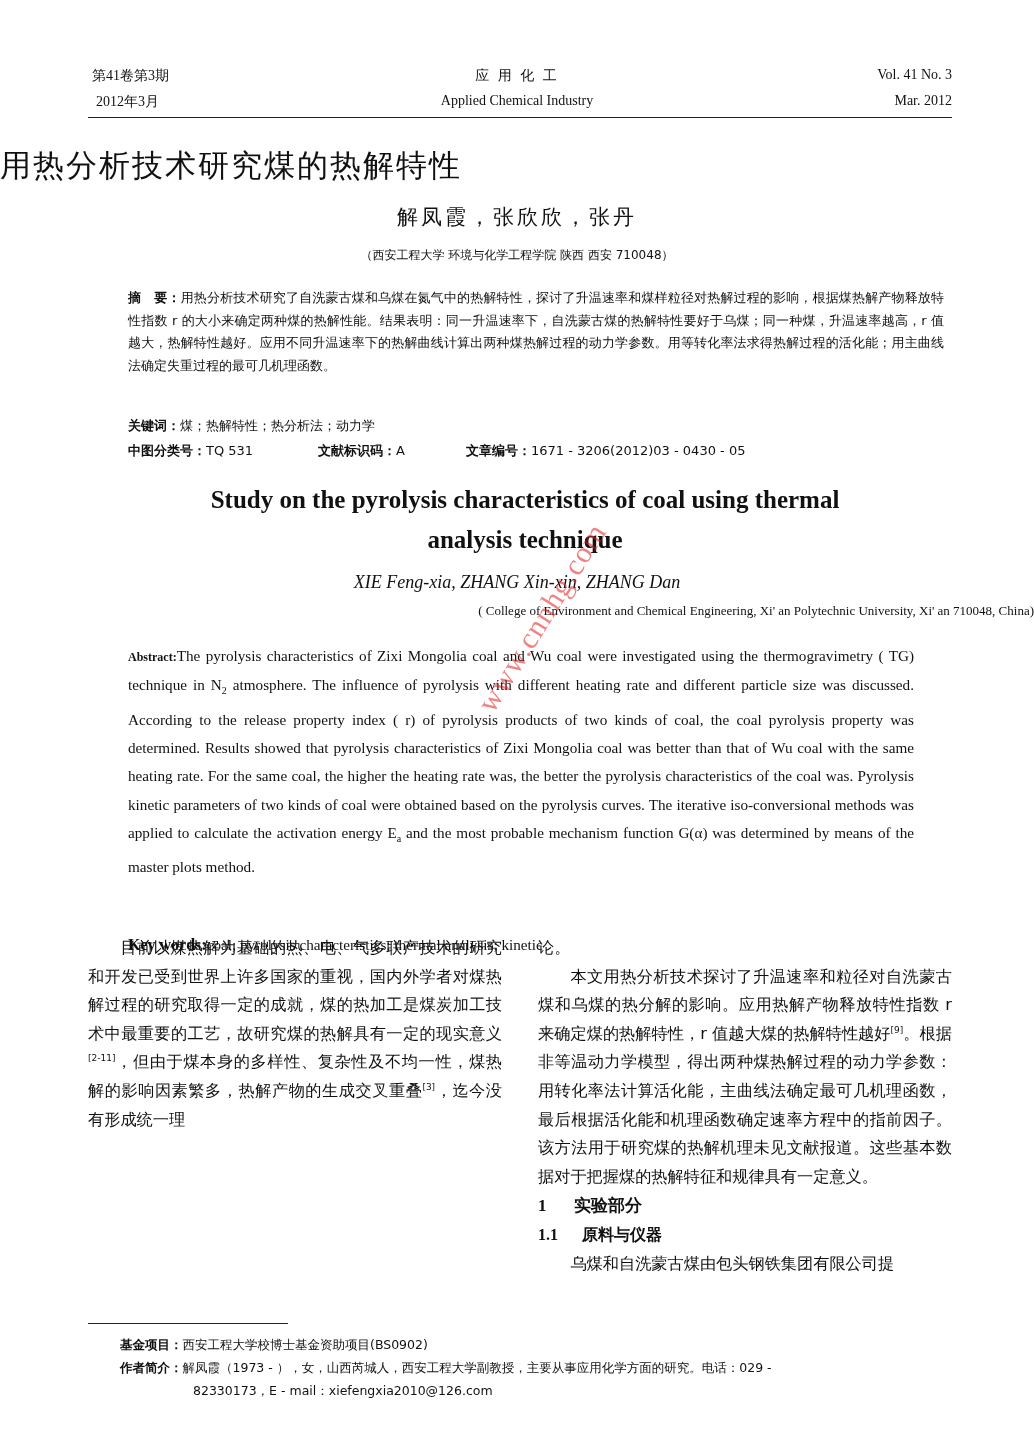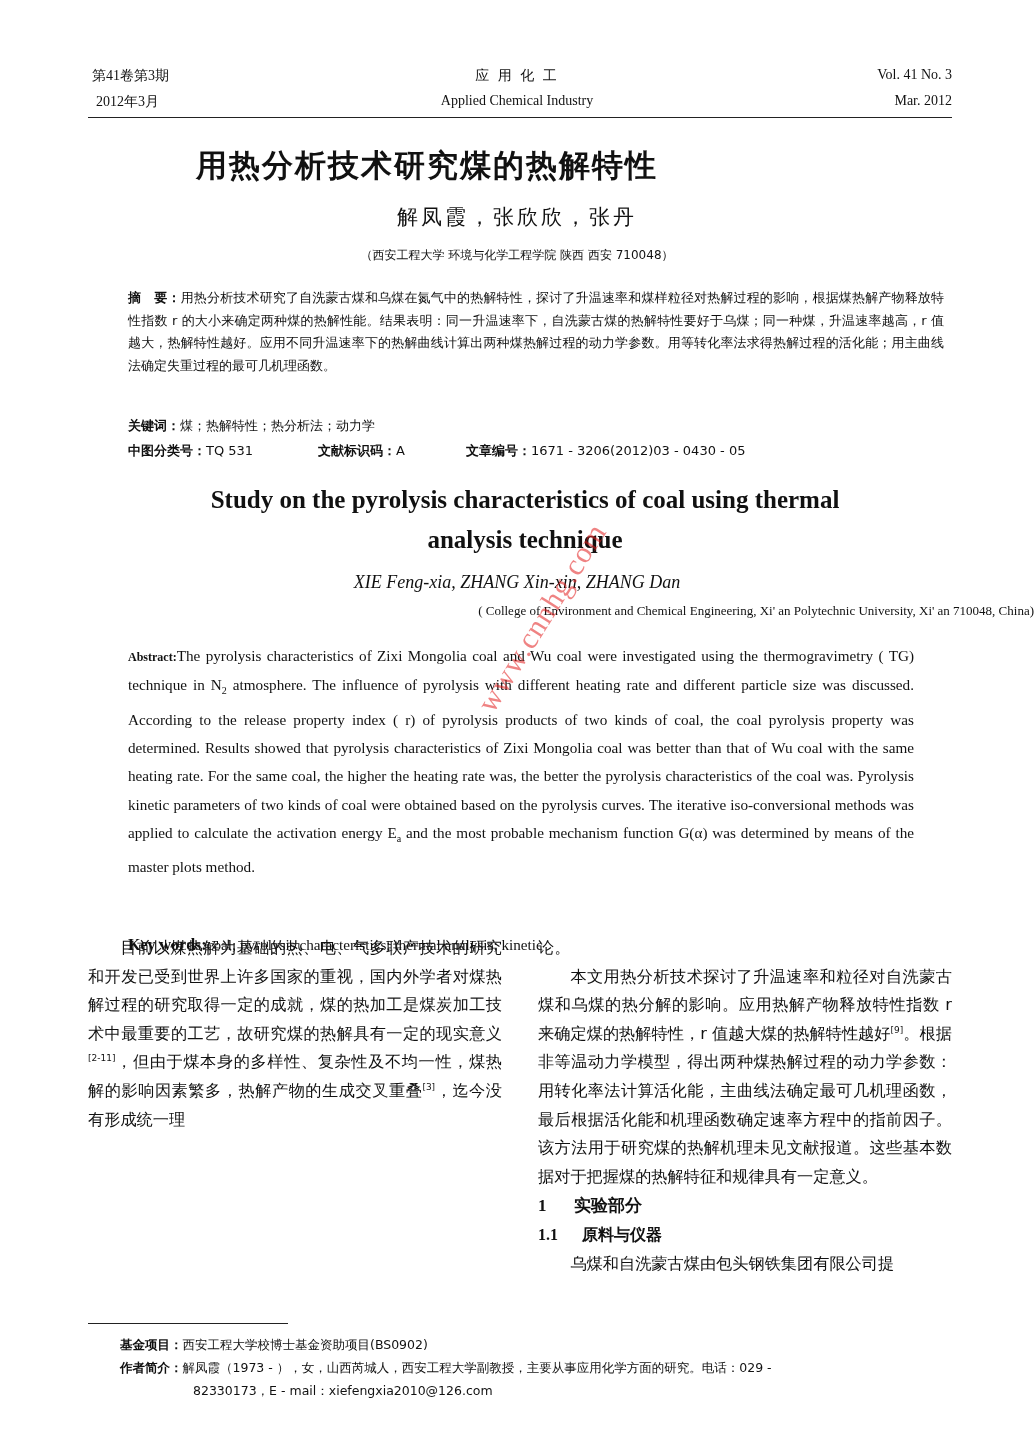--- a/index.html
+++ b/index.html
@@ -10,7 +10,7 @@
   .abs { position: absolute; }
   .hdr { font-size: 14px; font-family: "Liberation Serif", serif; }
   .hdr-rule { position: absolute; left: 88px; top: 117px; width: 864px; height: 0; border-top: 1.5px solid #222; }
-  .title-cn { left: 0; width: 854px; top: 145px; text-align: center; font-size: 31px; font-weight: bold; letter-spacing: 2px; font-family: "DejaVu Sans", sans-serif; }
+  .title-cn { left: 0; width: 854px; top: 145px; font-size: 31px; font-weight: normal; letter-spacing: 2px; font-family: "DejaVu Sans", sans-serif; }
   .authors-cn { left: 0; width: 1034px; top: 203px; text-align: center; font-size: 21px; letter-spacing: 3px; font-family: "DejaVu Serif", serif; }
   .affil-cn { left: 0; width: 1034px; top: 247px; text-align: center; font-size: 12px; font-family: "DejaVu Sans", sans-serif; }
   .abstract-cn { left: 128px; width: 816px; top: 287px; font-size: 13px; line-height: 22.5px; font-family: "DejaVu Sans", sans-serif; text-align: justify; }

